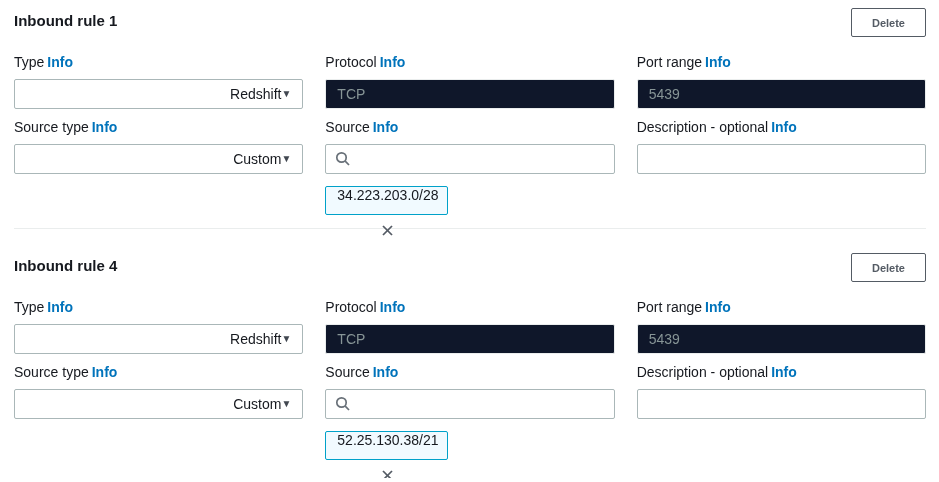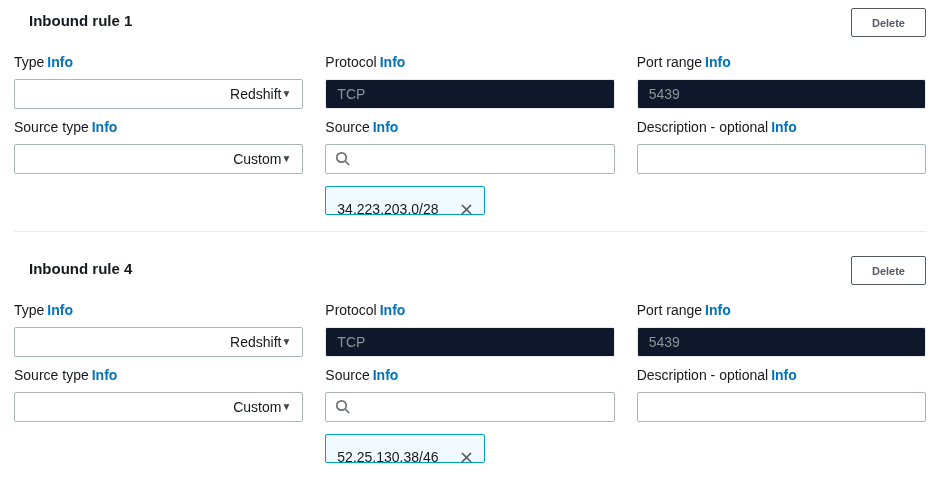--- a/index.html
+++ b/index.html
@@ -22,7 +22,6 @@
     font-weight: bold;
     padding-top: 4px;
     color: #16191f;
-    margin-left: 15px;
   }
   .btn-delete {
     background: #ffffff;

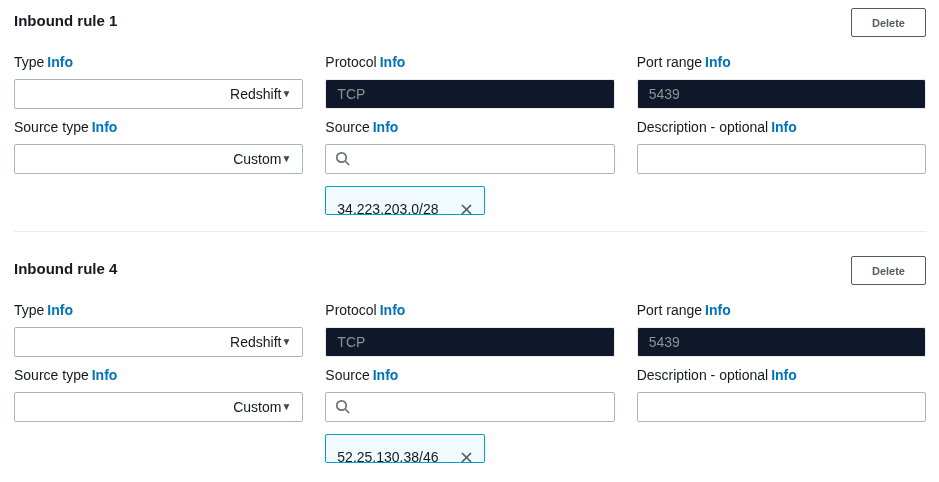--- a/index.html
+++ b/index.html
@@ -127,9 +127,10 @@
     border: 1px solid #00a1c9;
     background: #f1faff;
     border-radius: 2px;
-    padding: 17px 8px 0 11px;
-    font-size: 14px;
-    color: #16191f;
+    padding: 0 8px 0 11px;
+    font-size: 14px;
+    color: #16191f;
+    flex-direction: column;
   }
   .token-close {
     background: none;

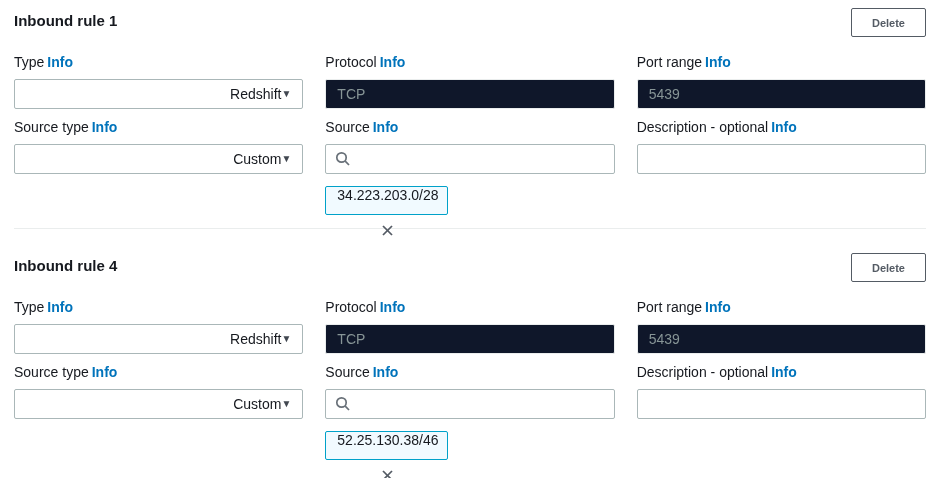--- a/index.html
+++ b/index.html
@@ -301,7 +301,7 @@
           <input type="text" value="" style="">
         </div>
         <div class="token">
-          <span>52.25.130.38/46</span>
+          <span>52.25.130.38/21</span>
           <button class="token-close">
             <svg width="15" height="15" viewBox="0 0 15 15">
               <line x1="3" y1="3" x2="12" y2="12" stroke="#545b64" stroke-width="1.7"></line>

